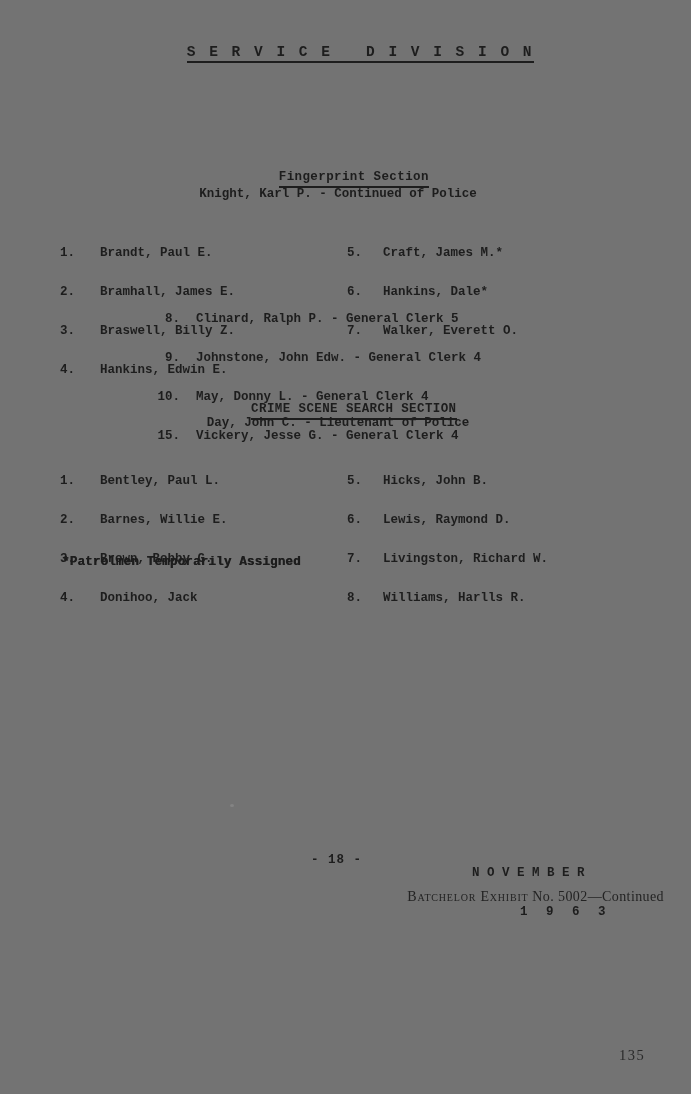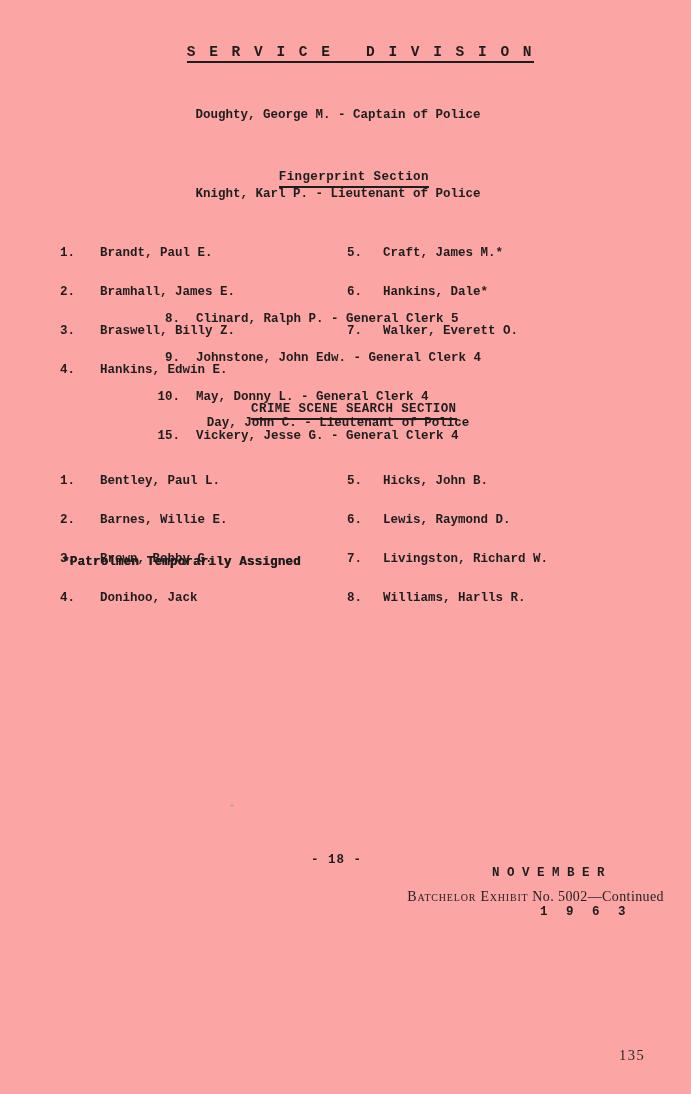--- a/index.html
+++ b/index.html
@@ -12,7 +12,7 @@
     width: 691px;
     height: 1094px;
     margin: 0 auto;
-    background: #fca5a5;
+    background: #737373;
     overflow: hidden;
     font-family: "Liberation Mono", "DejaVu Sans Mono", monospace;
     color: #1b1b1b;

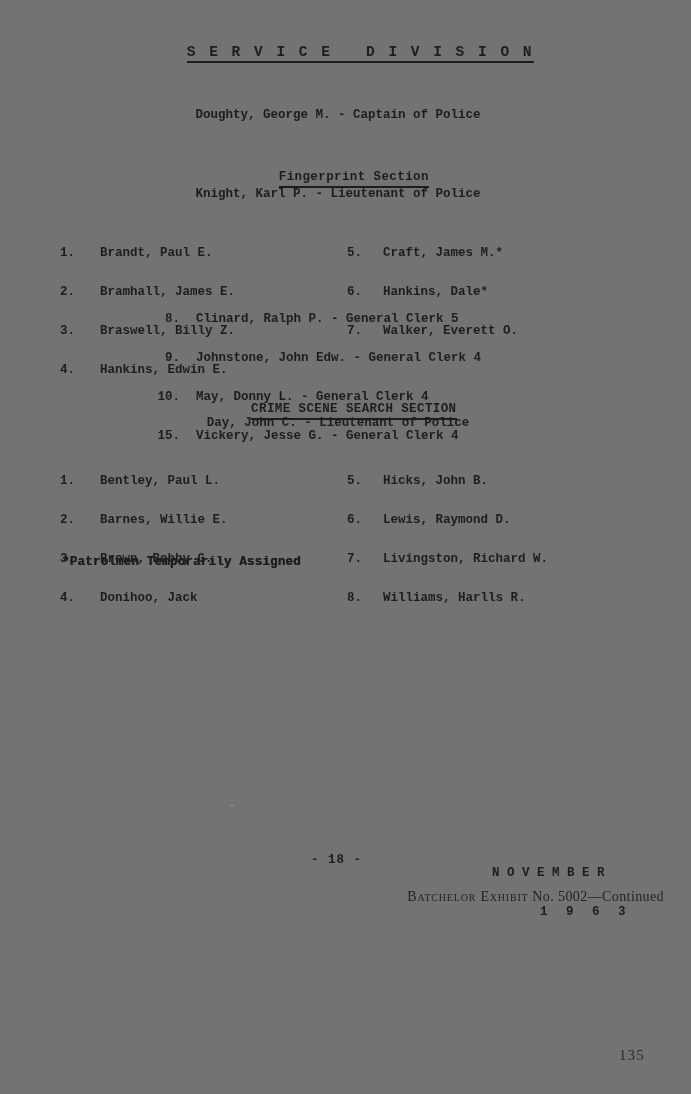--- a/index.html
+++ b/index.html
@@ -131,7 +131,6 @@
     <span class="u">S E R V I C E   D I V I S I O N</span>
   </div>
 
-  <div class="centered-line typed" style="top:109px;">Doughty, George M. - Captain of Police</div>
 
   <div class="centered-line typed section-heading" style="top:158px;">
     <span class="u">Fingerprint Section</span>

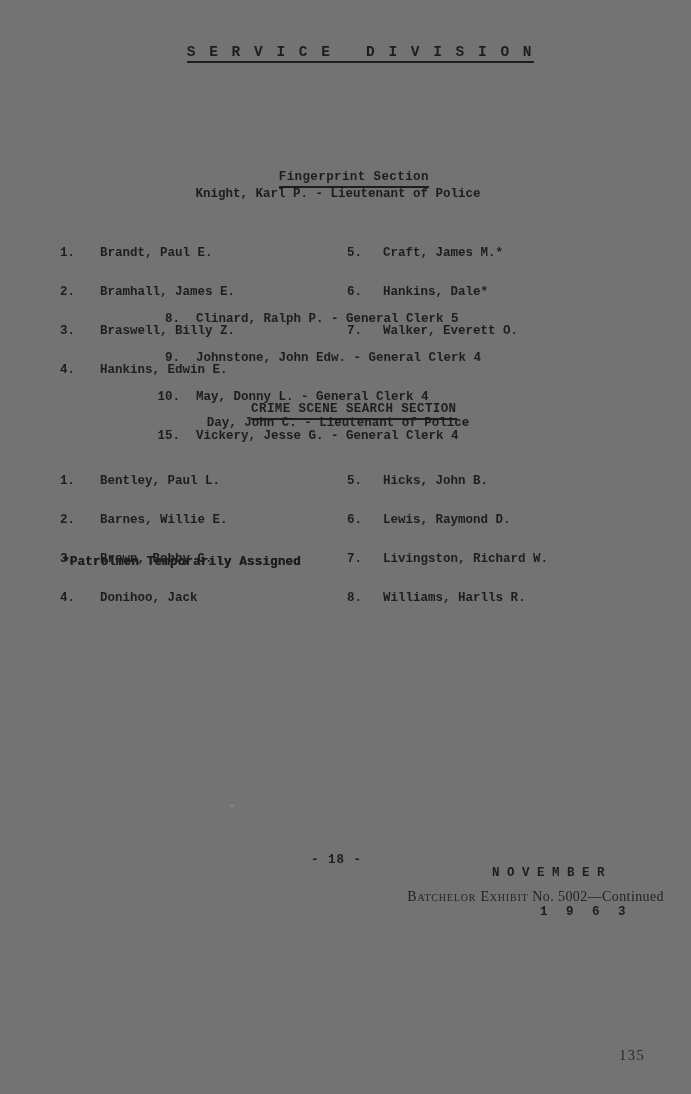--- a/index.html
+++ b/index.html
@@ -135,7 +135,7 @@
   <div class="centered-line typed section-heading" style="top:158px;">
     <span class="u">Fingerprint Section</span>
   </div>
-  <div class="centered-line typed" style="top:188px;">Knight, Karl P. - Lieutenant of Police</div>
+  <div class="centered-line typed" style="top:188px;">Knight, Karl P. - Continued of Police</div>
 
   <div class="roster typed" style="left:60px; top:221px;">
     <div class="roster-row">

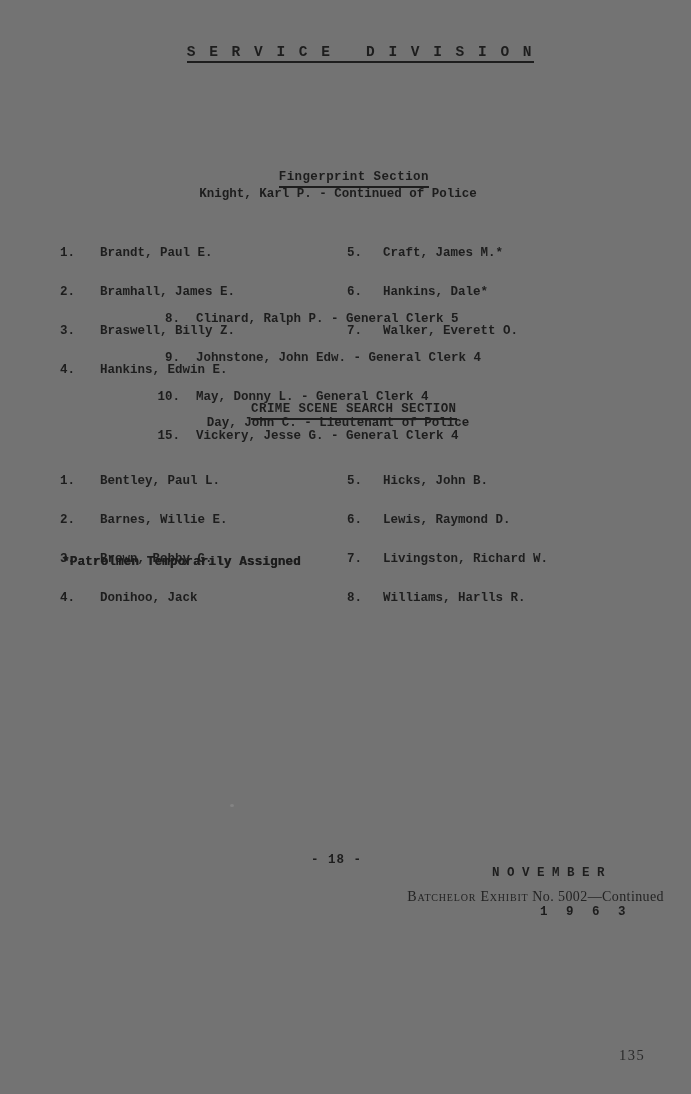--- a/index.html
+++ b/index.html
@@ -79,7 +79,7 @@
   }
   .date-block {
     position: absolute;
-    left: 492px;
+    left: 472px;
     top: 841px;
   }
   .date-year {

